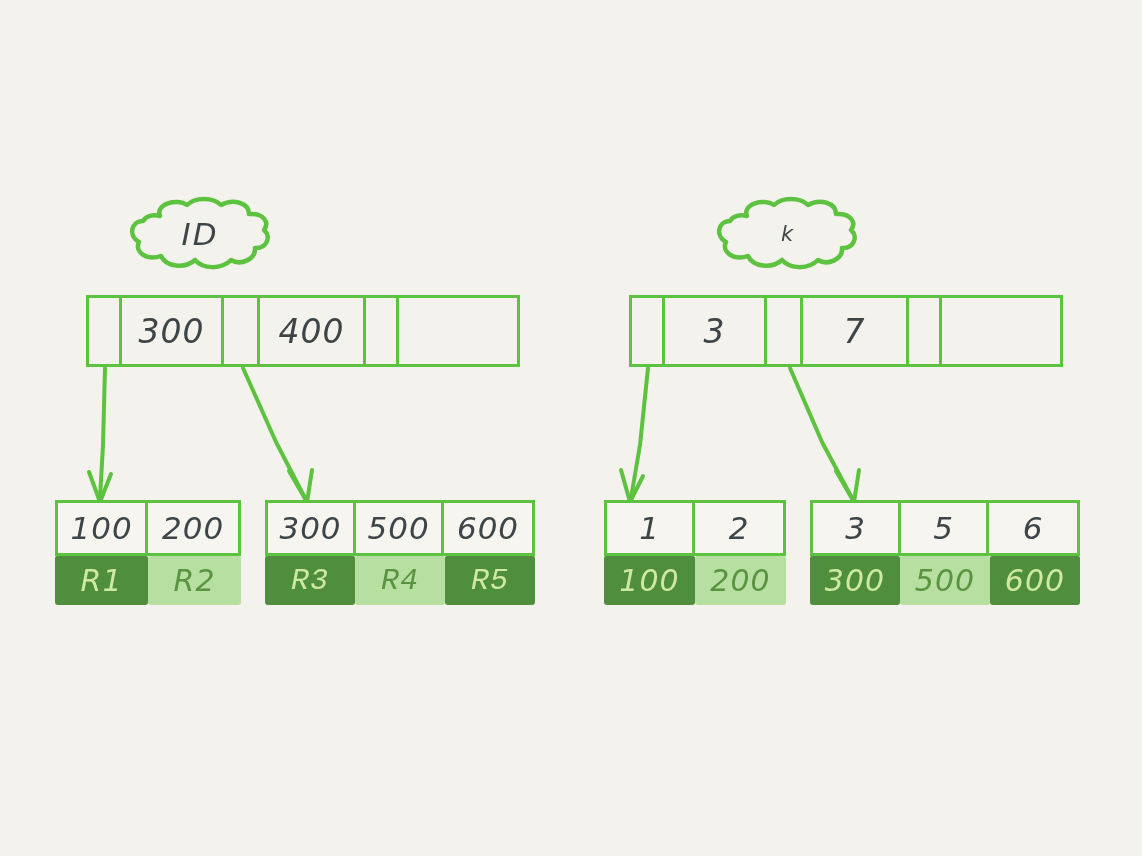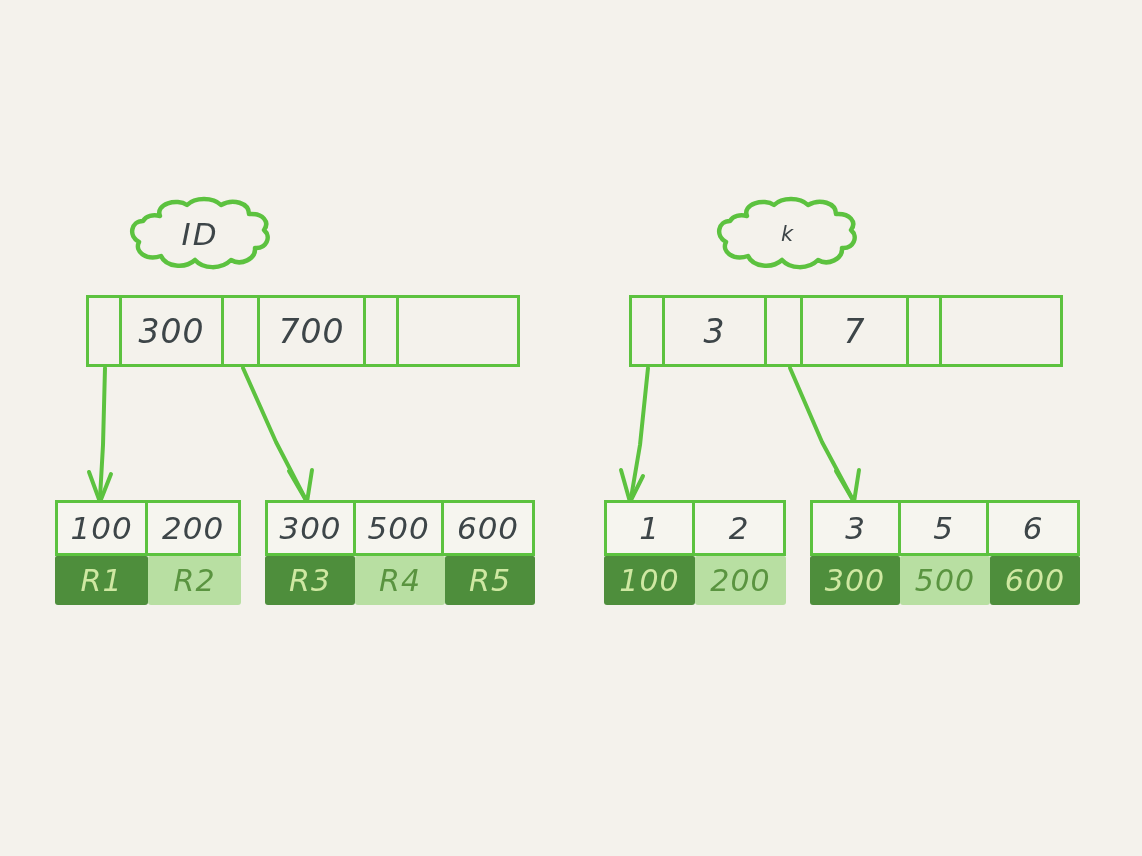--- a/index.html
+++ b/index.html
@@ -168,7 +168,7 @@
     <div class="cell ptr" style="width:33px;"></div>
     <div class="cell key" style="width:102px;">300</div>
     <div class="cell ptr" style="width:36px;"></div>
-    <div class="cell key" style="width:106px;">700</div>
+    <div class="cell key" style="width:106px;">400</div>
     <div class="cell ptr" style="width:33px;"></div>
     <div class="cell empty" style="width:118px;"></div>
   </div>

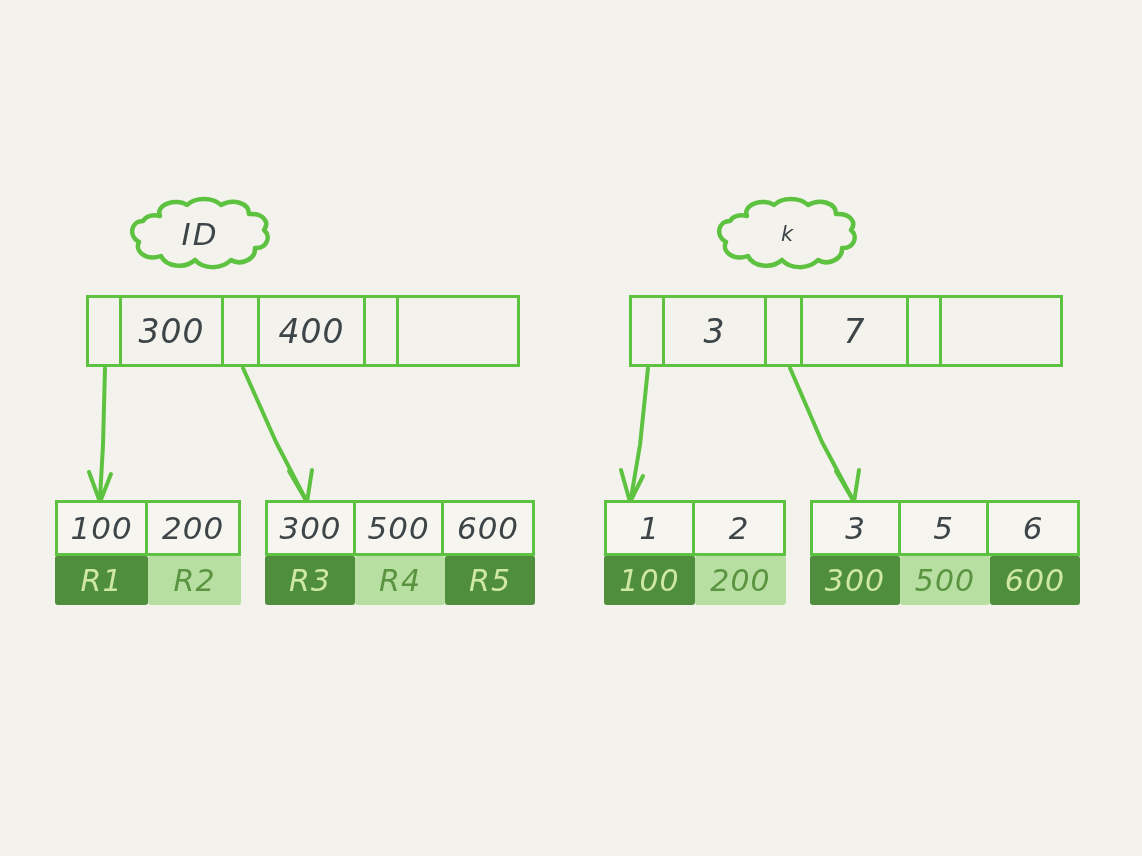--- a/index.html
+++ b/index.html
@@ -190,7 +190,7 @@
       <div class="kcell" style="width:90px;">500</div>
       <div class="kcell" style="width:90px;">600</div>
     </div>
-    <div class="leaf-vals" style="width:310px;">
+    <div class="leaf-vals" style="width:310px;font-family:Liberation Mono, monospace;">
       <div class="vcell dark" style="width:90px;">R3</div>
       <div class="vcell light" style="width:90px;">R4</div>
       <div class="vcell dark" style="width:90px;">R5</div>

